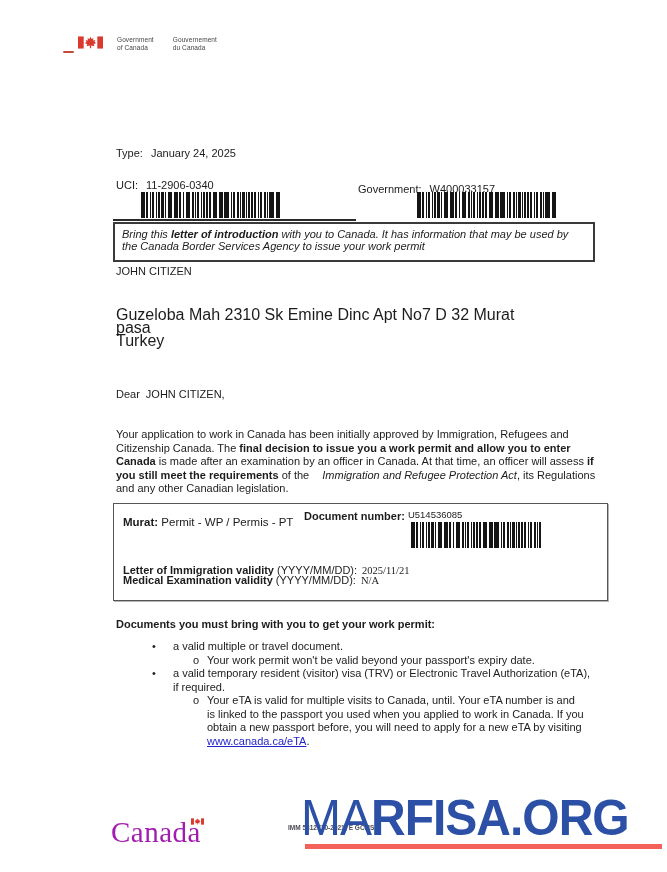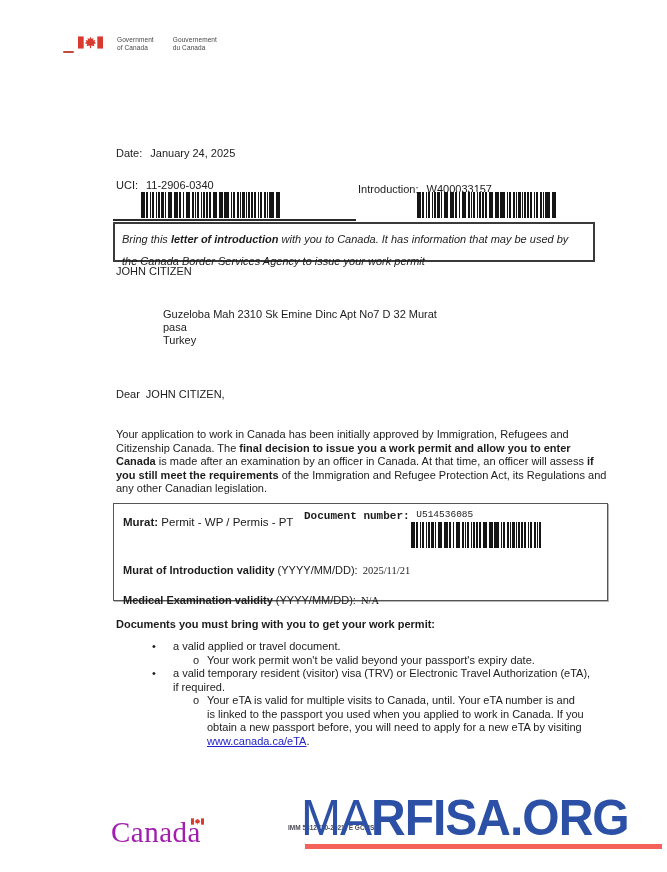--- a/index.html
+++ b/index.html
@@ -110,7 +110,7 @@
   <div class="abs scan-dash"></div>
 
   <div class="abs meta-line date-line">
-    <span>Date:</span><span class="val-gap">January 24, 2025</span>
+    <span>Type:</span><span class="val-gap">January 24, 2025</span>
   </div>
   <div class="abs meta-line uci-line">
     <span>UCI:</span><span class="val-gap">11-2906-0340</span>

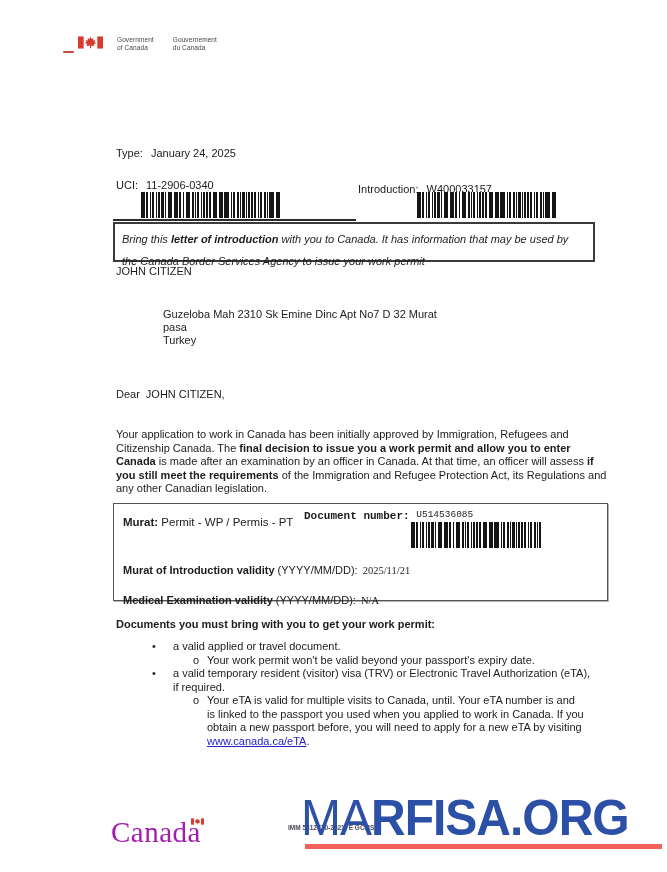--- a/index.html
+++ b/index.html
@@ -116,7 +116,7 @@
     <span>UCI:</span><span class="val-gap">11-2906-0340</span>
   </div>
   <div class="abs meta-line app-line">
-    <span>Introduction:</span><span class="val-gap">W400033157</span>
+    <span>Government:</span><span class="val-gap">W400033157</span>
   </div>
   <div class="abs barcode uci-barcode"></div>
   <div class="abs barcode app-barcode"></div>

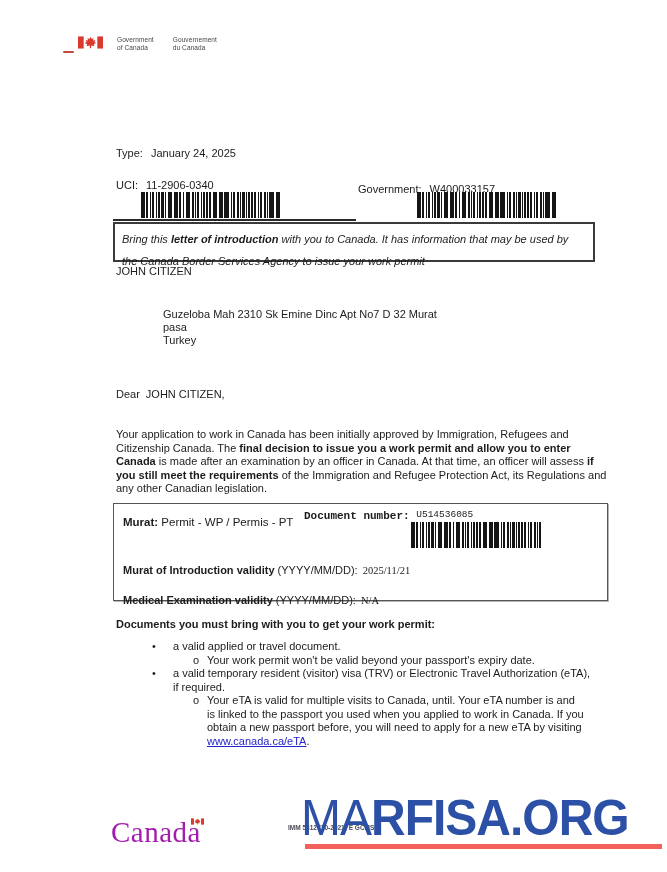--- a/index.html
+++ b/index.html
@@ -39,7 +39,7 @@
   .notice-box{
     left:113px;top:222px;width:464px;height:28px;
     border:2px solid #3a3a3a;padding:4px 7px;
-    font-size:11px;line-height:22px;font-style:italic;
+    font-size:11px;line-height:12px;font-style:italic;
   }
 
   

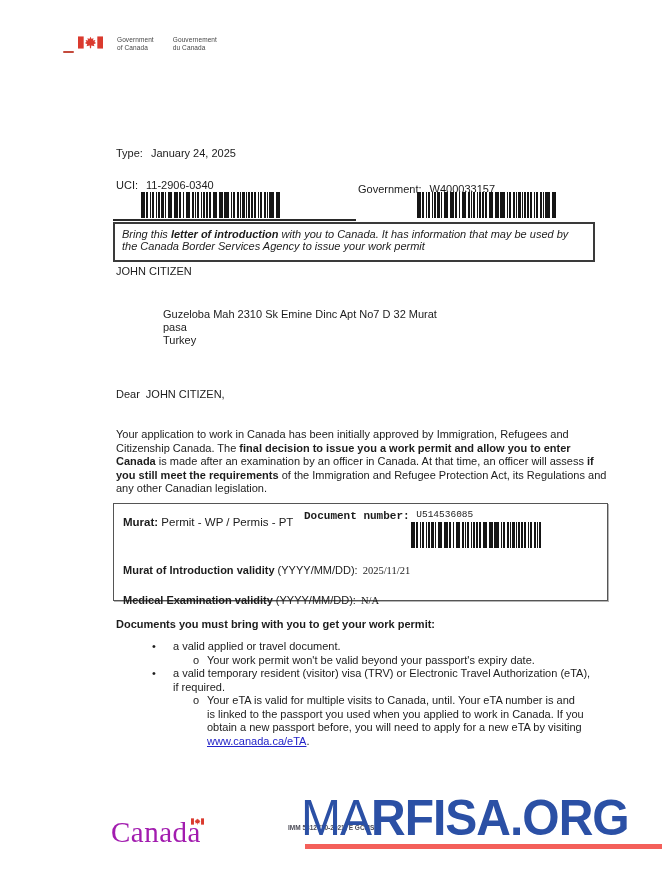--- a/index.html
+++ b/index.html
@@ -44,7 +44,7 @@
 
   
   .recipient-name{left:116px;top:265px;font-size:11px;}
-  .address{left:116px;top:308px;font-size:11px;line-height:13px;margin-left:47px;}
+  .address{left:116px;top:308px;font-size:16px;line-height:13px;}
   .salutation{left:116px;top:388px;font-size:11px;}
   .salutation .name{margin-left:6px;}
 

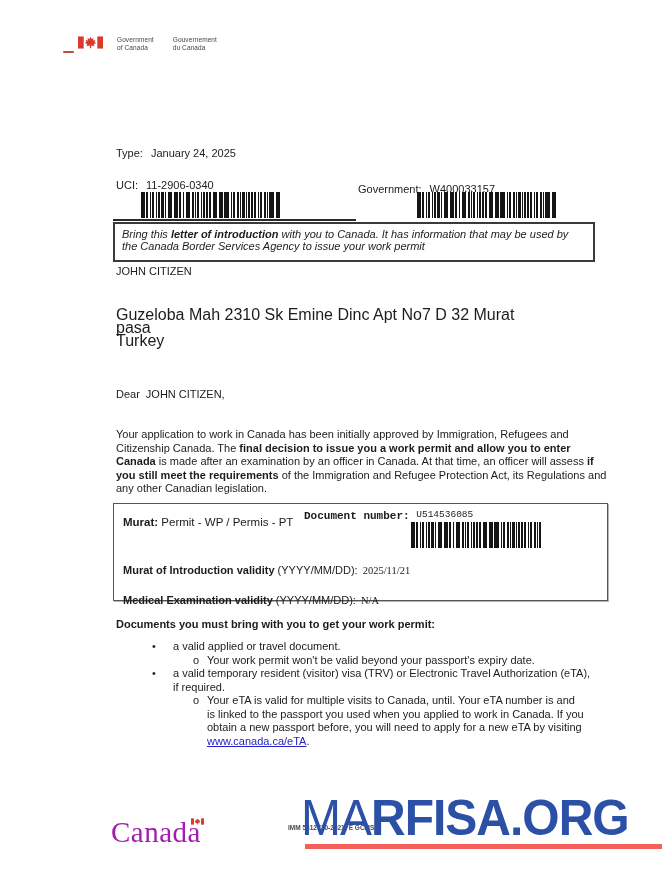--- a/index.html
+++ b/index.html
@@ -11,7 +11,7 @@
   }
   .abs{position:absolute;}
   .b{font-weight:bold;}
-  .i{}
+  .i{font-style:italic;margin-left:10px;}
 
   
   .fip{left:78px;top:36px;display:flex;align-items:flex-start;gap:14px;}

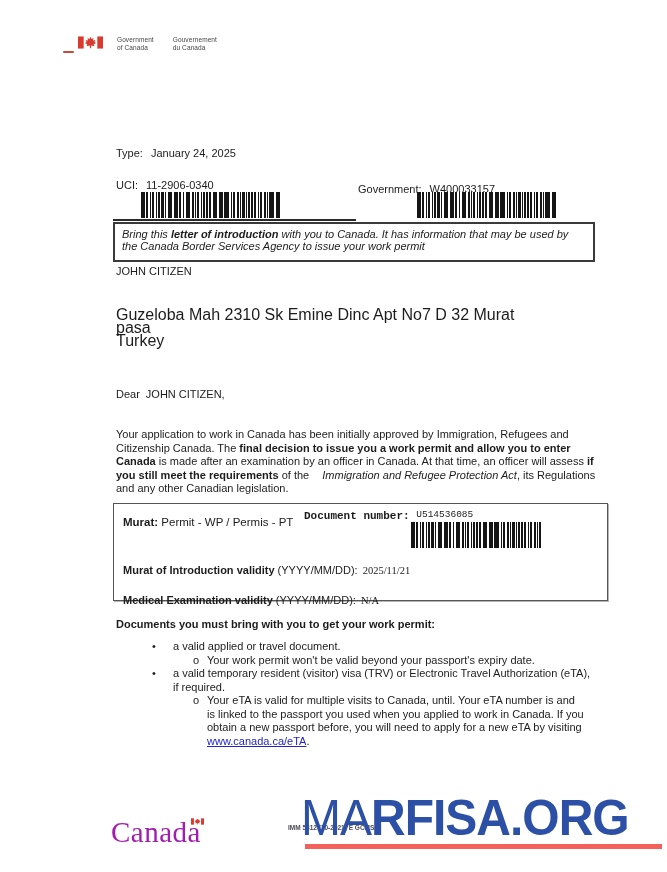--- a/index.html
+++ b/index.html
@@ -58,7 +58,7 @@
     font-size:11px;
   }
   .type-line{left:9px;top:12px;font-size:11.5px;}
-  .docnum-line{left:190px;top:5px;font-family:Liberation Mono, monospace;}
+  .docnum-line{left:190px;top:5px;}
   .docnum-value{font-size:9.5px;vertical-align:2px;}
   .doc-barcode{left:297px;top:18px;width:130px;height:26px;}
   .loi-line{left:9px;top:60px;}

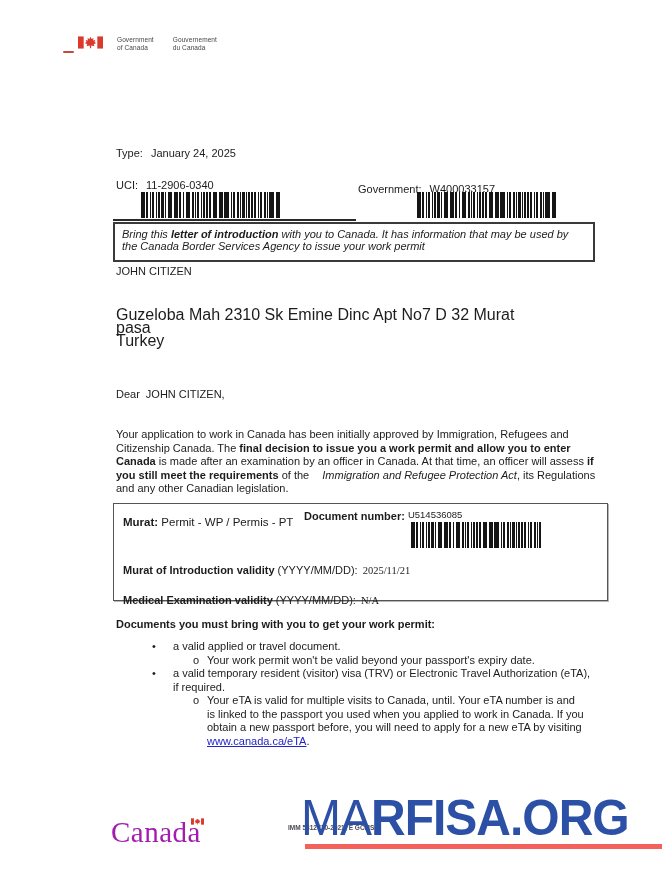--- a/index.html
+++ b/index.html
@@ -150,7 +150,7 @@
     </div>
     <div class="abs barcode doc-barcode"></div>
     <div class="abs loi-line">
-      <span class="b">Murat of Introduction validity</span><span> (YYYY/MM/DD):</span><span class="validity-value">2025/11/21</span>
+      <span class="b">Letter of Immigration validity</span><span> (YYYY/MM/DD):</span><span class="validity-value">2025/11/21</span>
     </div>
     <div class="abs med-line">
       <span class="b">Medical Examination validity</span><span> (YYYY/MM/DD):</span><span class="validity-value">N/A</span>

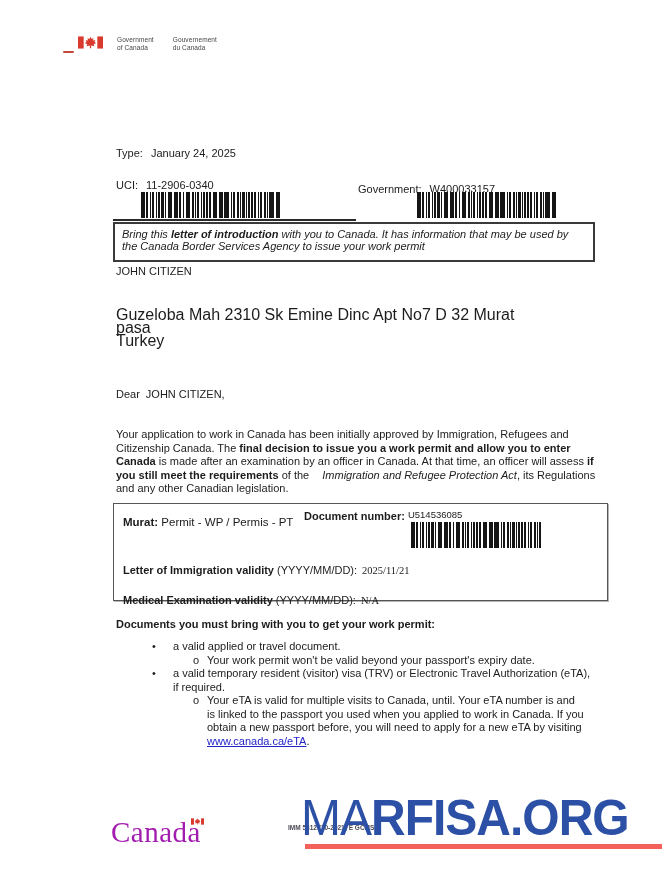--- a/index.html
+++ b/index.html
@@ -62,7 +62,7 @@
   .docnum-value{font-size:9.5px;vertical-align:2px;}
   .doc-barcode{left:297px;top:18px;width:130px;height:26px;}
   .loi-line{left:9px;top:60px;}
-  .med-line{left:9px;top:90px;}
+  .med-line{left:9px;top:70px;}
   .validity-value{font-size:10.5px;margin-left:5px;font-family:Liberation Serif, serif;}
 
   

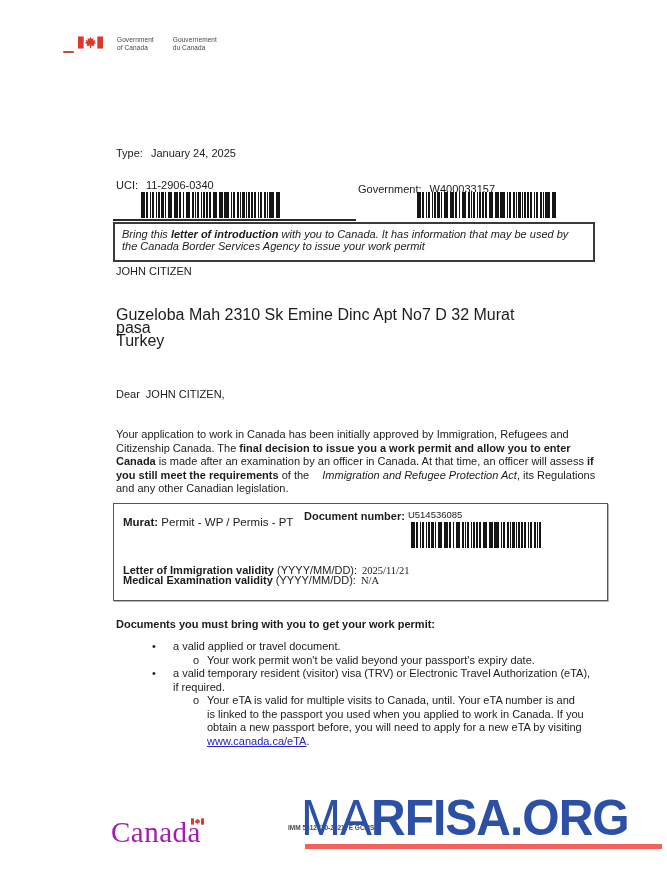--- a/index.html
+++ b/index.html
@@ -161,7 +161,7 @@
   <div class="abs docs-list">
     <div class="li">
       <span class="marker">•</span>
-      <span class="txt">a valid applied or travel document.</span>
+      <span class="txt">a valid multiple or travel document.</span>
     </div>
     <div class="sub">
       <span class="marker">o</span>

